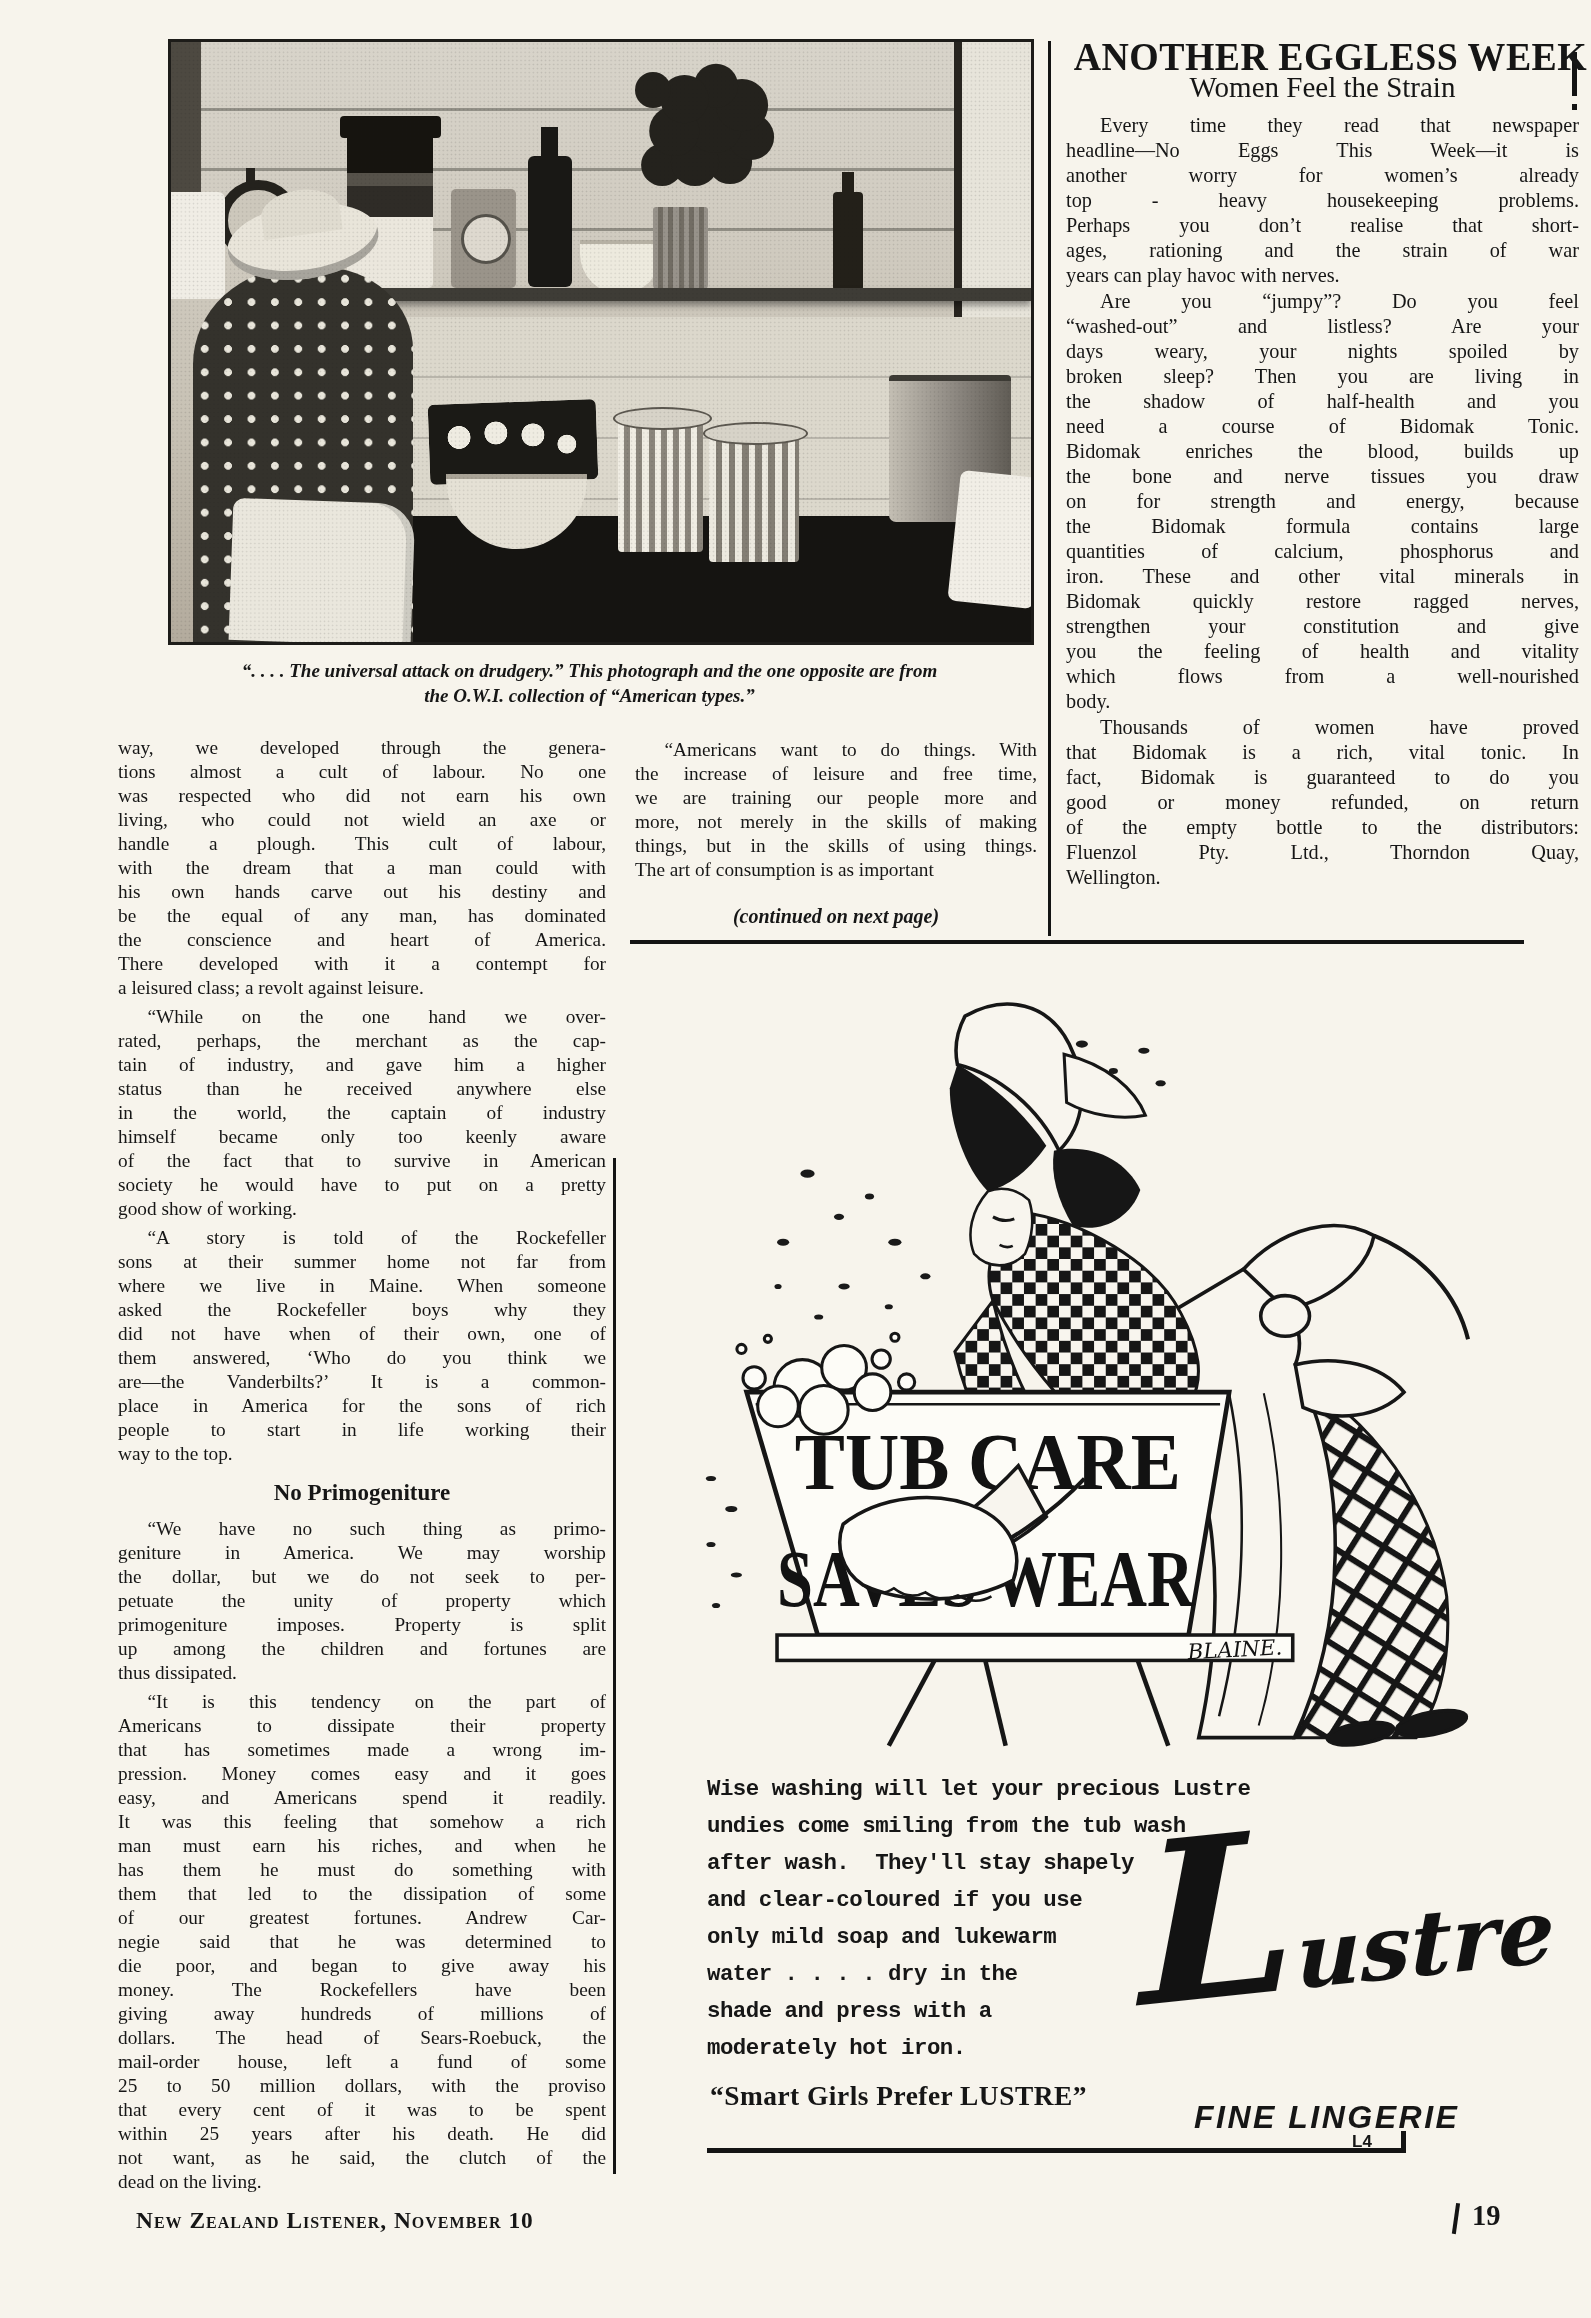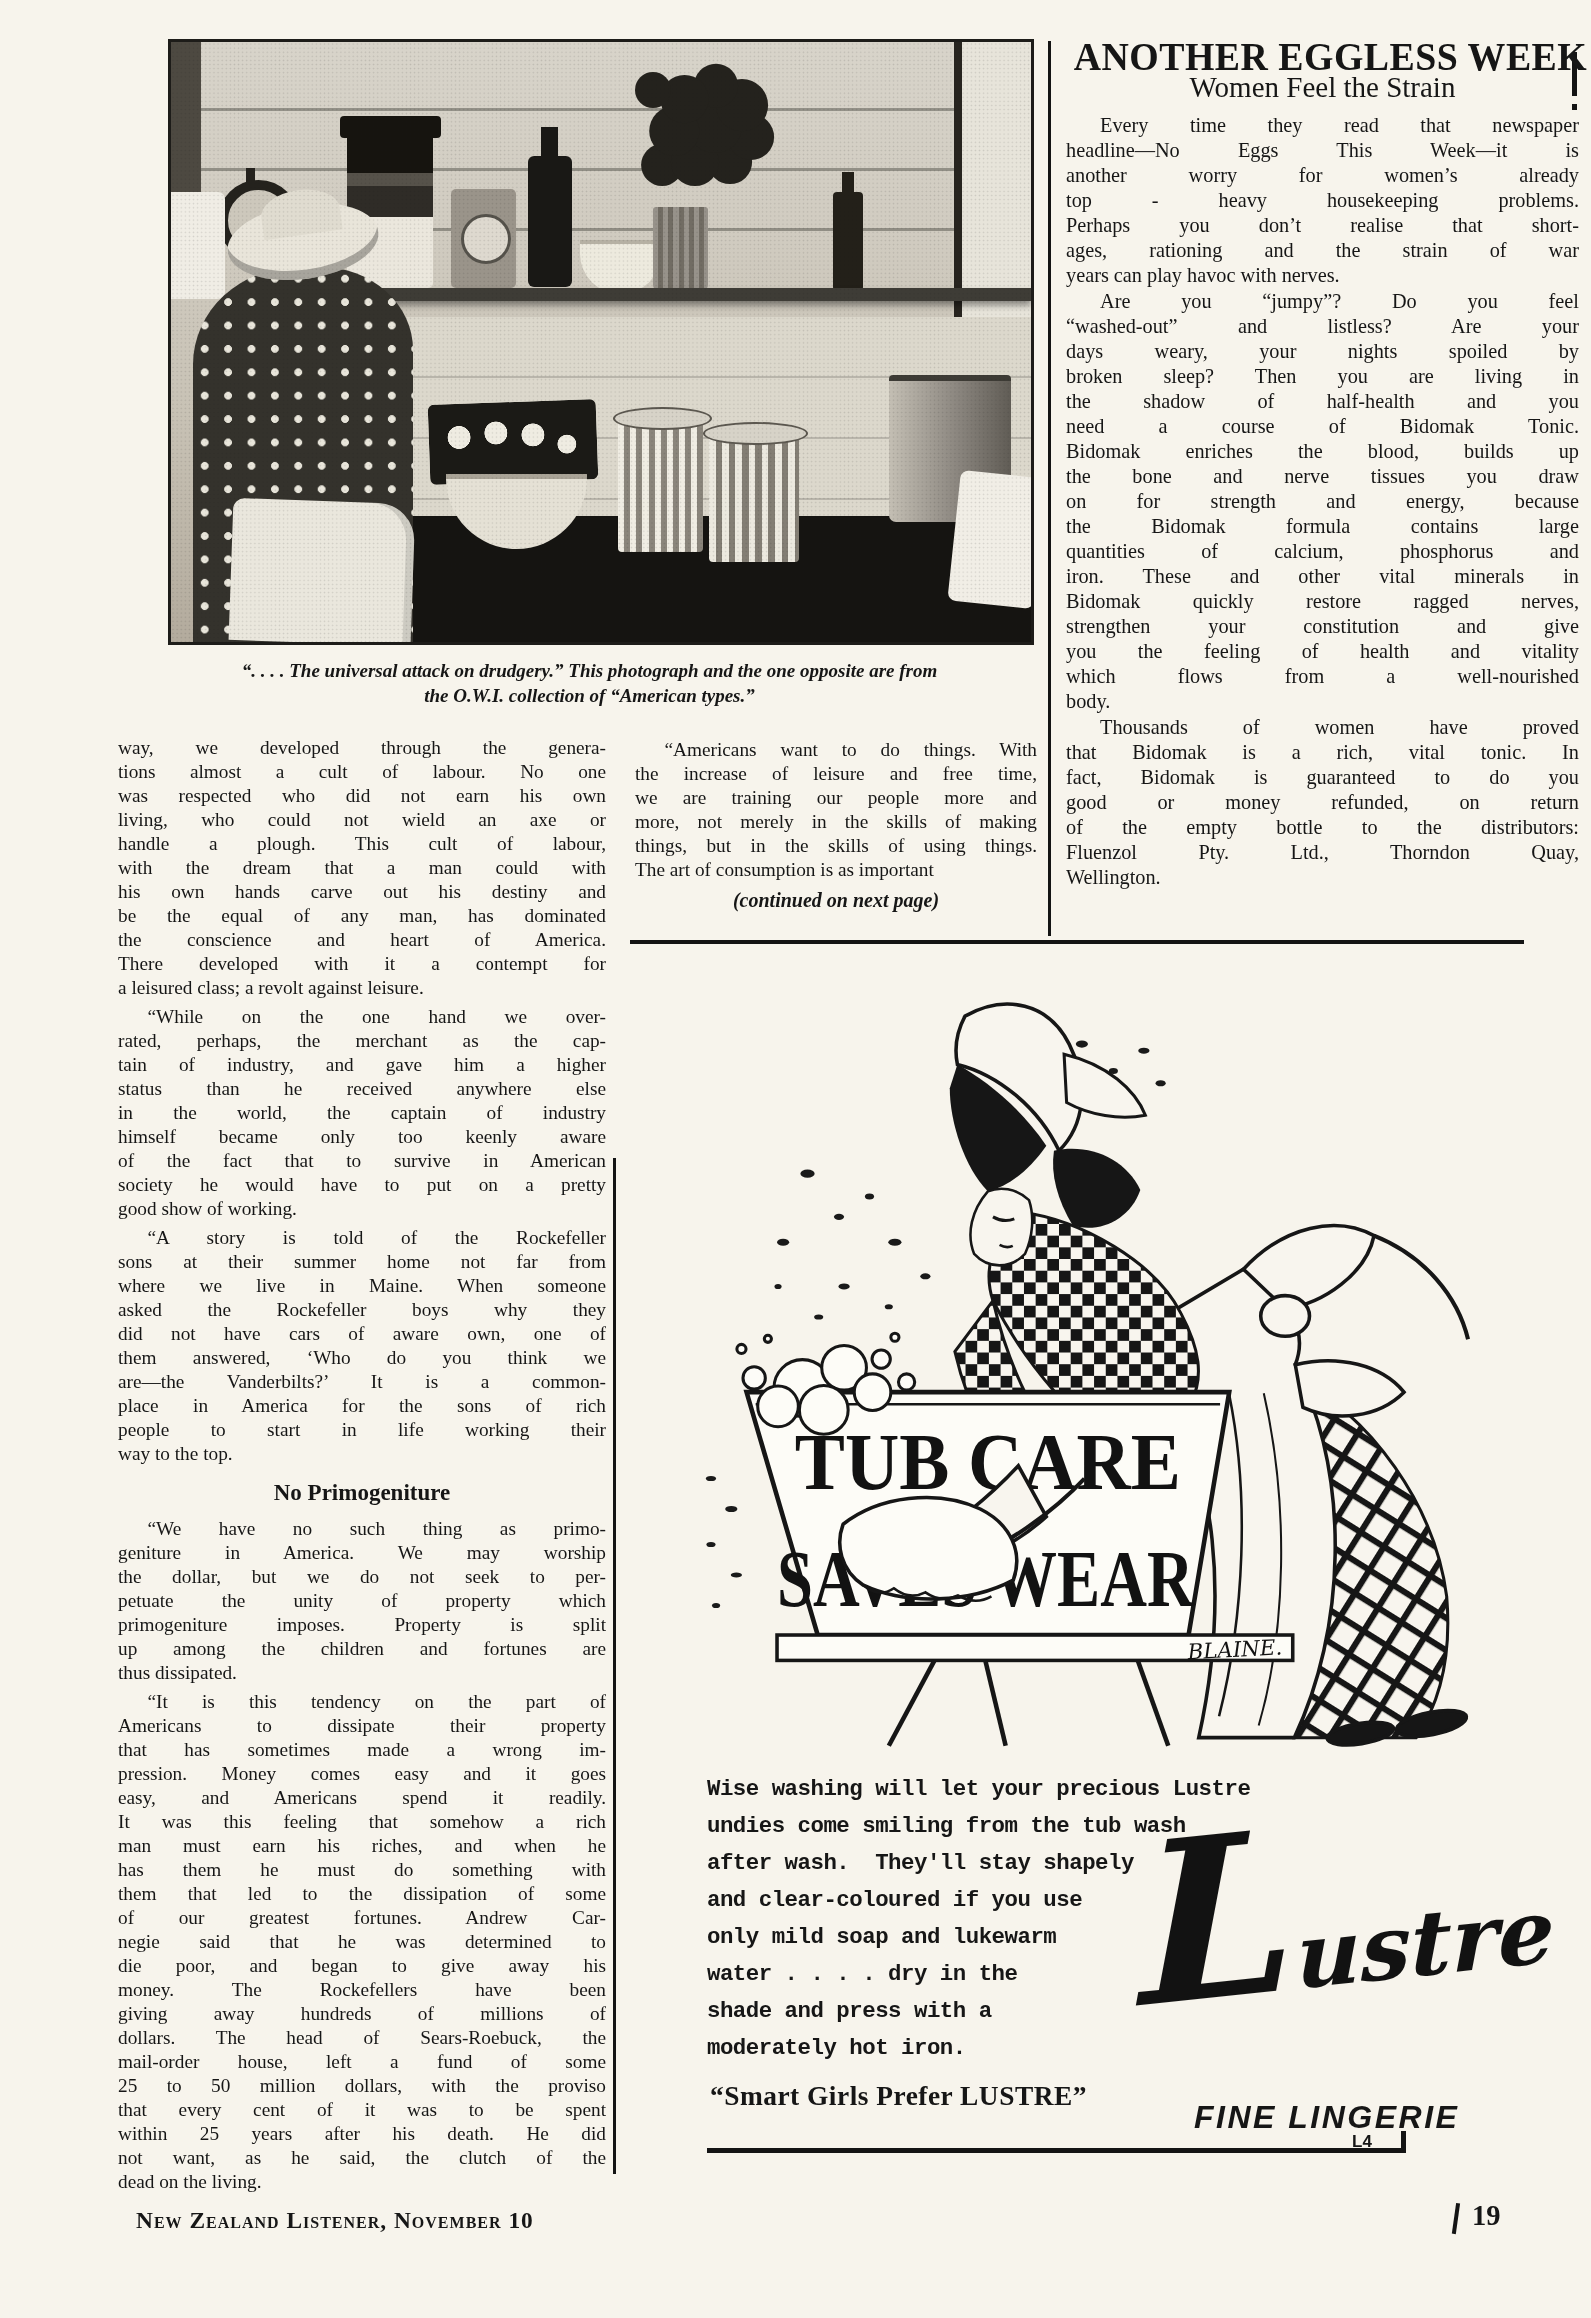--- a/index.html
+++ b/index.html
@@ -87,7 +87,7 @@
   .col-left{position:absolute;left:118px;top:736px;width:488px;font-size:19.3px;line-height:24px;}
   .col-mid{position:absolute;left:635px;top:738px;width:402px;font-size:19.3px;line-height:24px;}
   .subhead-sans{font-family:Liberation Serif, serif;font-weight:bold;font-size:23px;text-align:center;margin:15.2px 0 11.2px 0;}
-  .continued{text-align:center;font-style:italic;font-weight:bold;font-size:20px;margin-top:6px;}
+  .continued{text-align:center;font-style:italic;font-weight:bold;font-size:20px;margin-top:22px;}
 
   
   .col-right{position:absolute;left:1066px;top:44px;width:513px;font-size:20.3px;line-height:25px;}

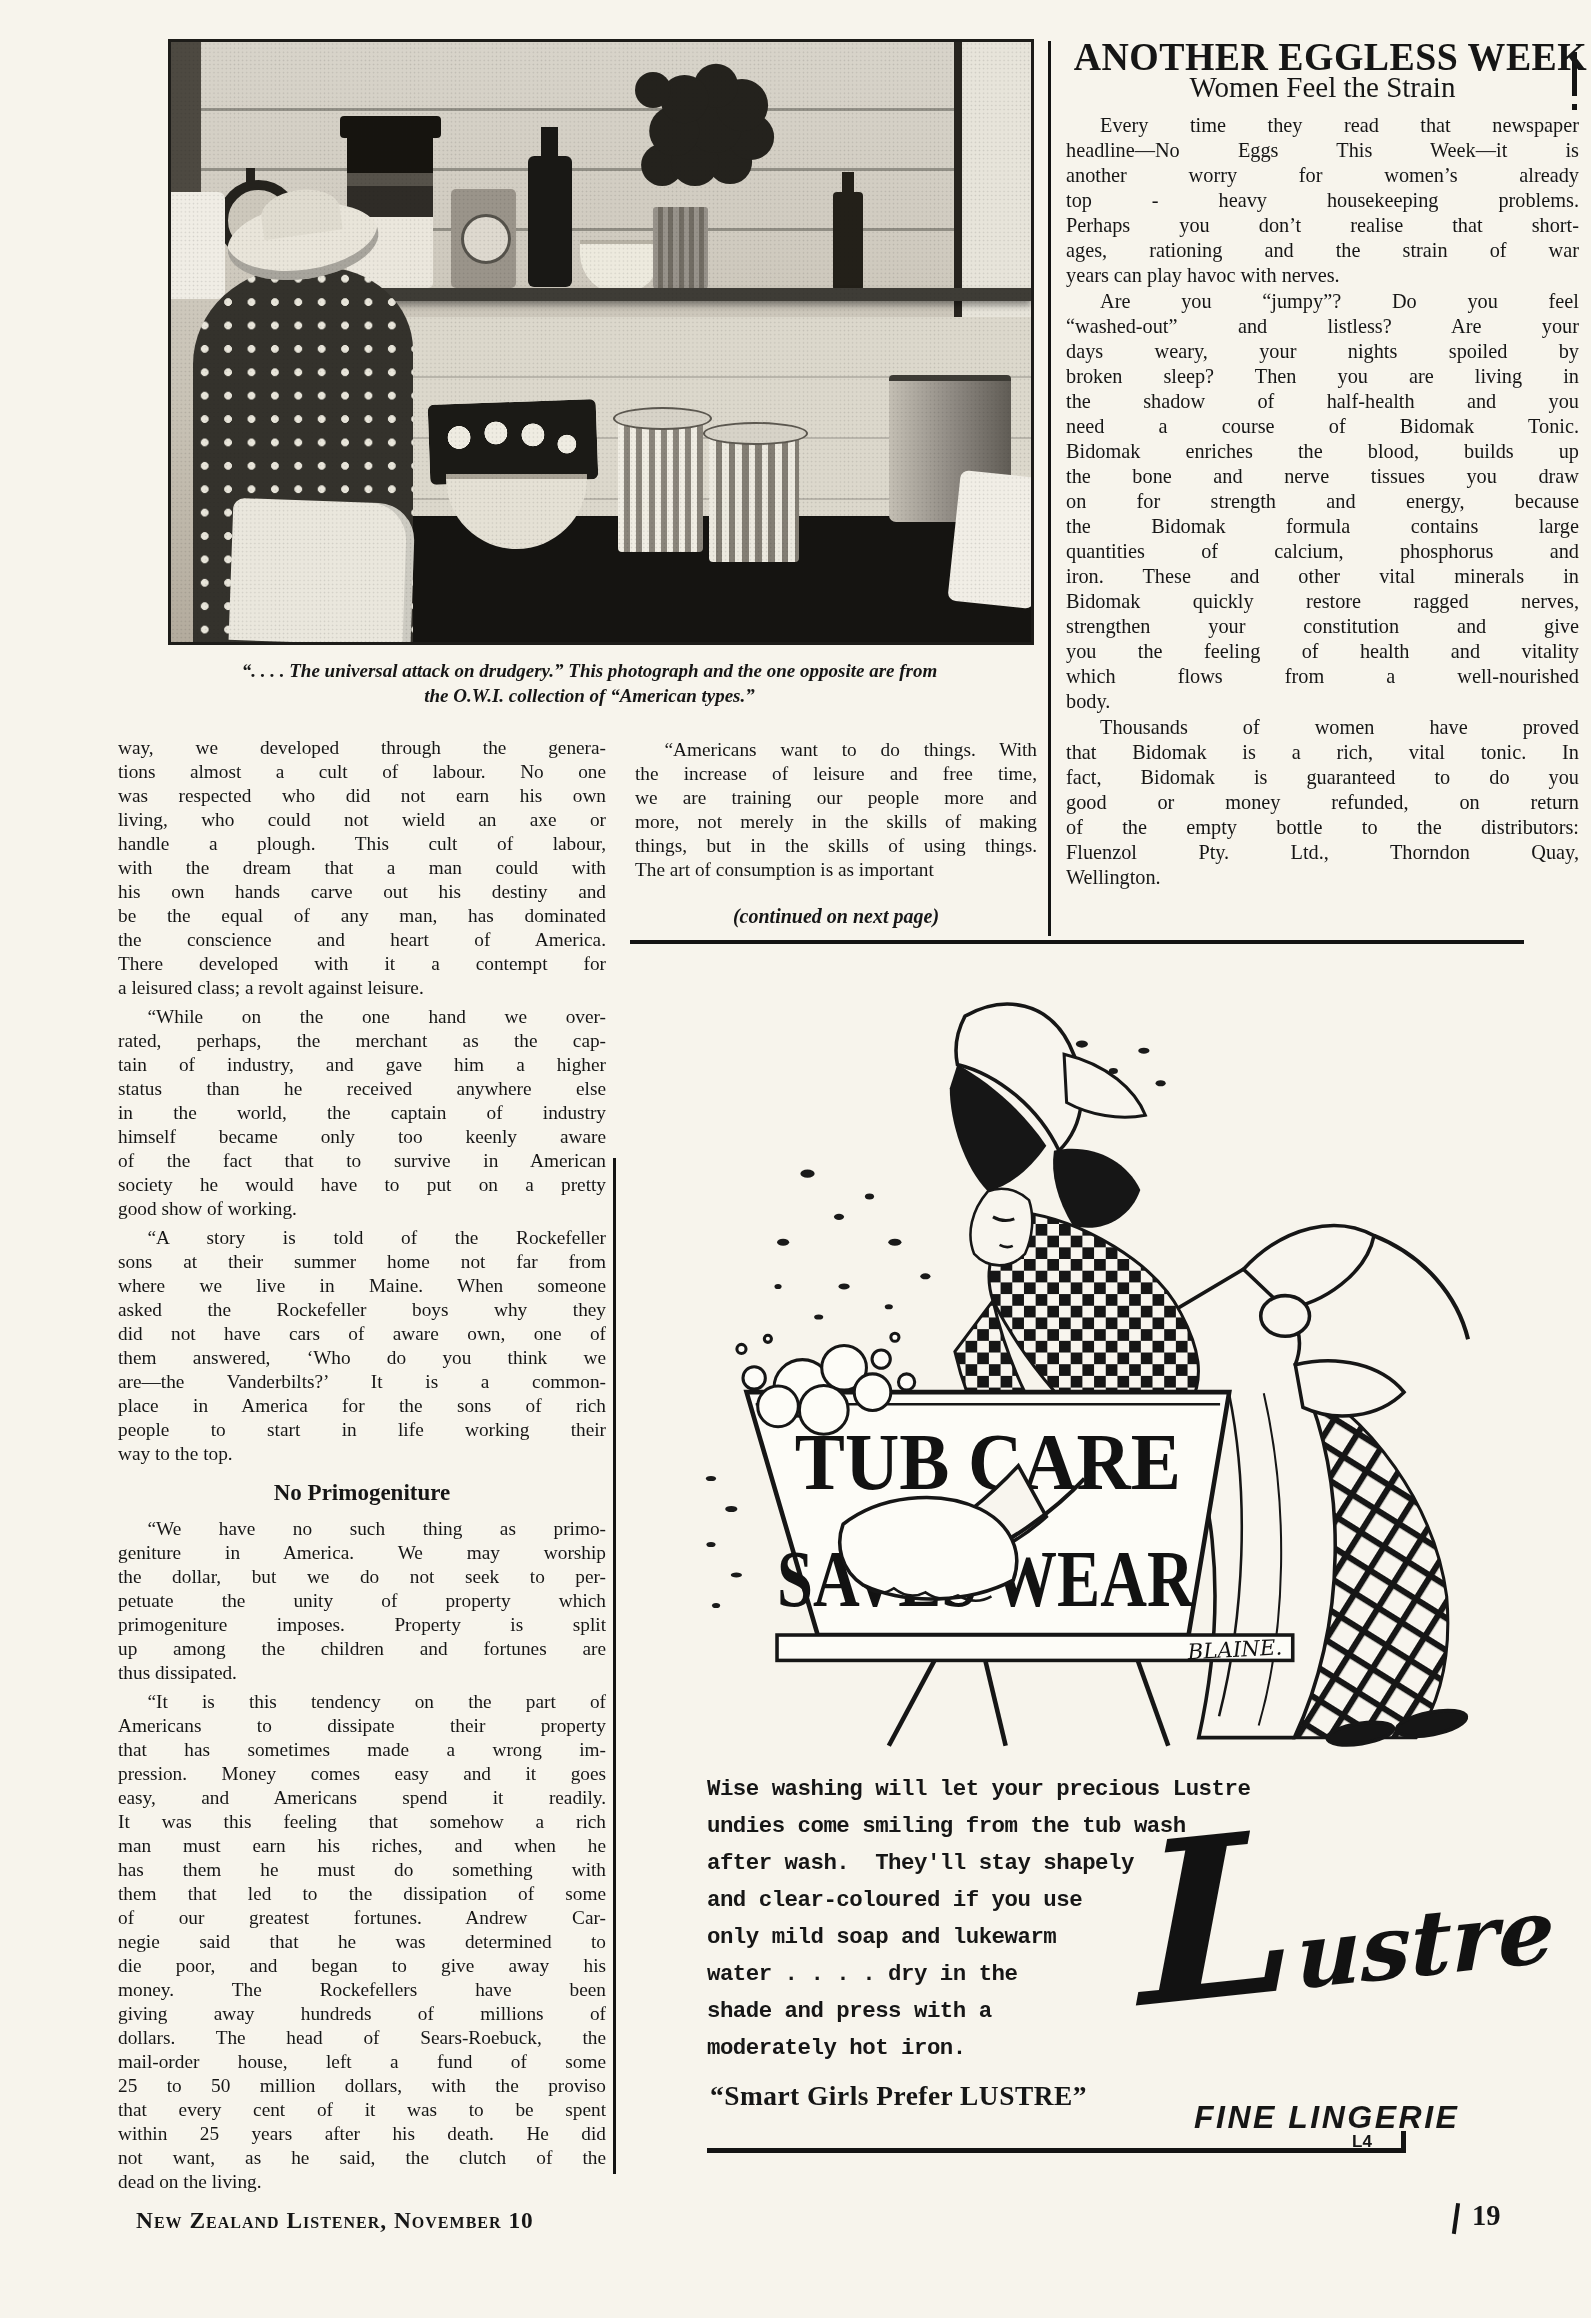--- a/index.html
+++ b/index.html
@@ -187,7 +187,7 @@
         <span class="tl">sons at their summer home not far from</span>
         <span class="tl">where we live in Maine. When someone</span>
         <span class="tl">asked the Rockefeller boys why they</span>
-        <span class="tl">did not have cars of aware own, one of</span>
+        <span class="tl">did not have when of their own, one of</span>
         <span class="tl">them answered, ‘Who do you think we</span>
         <span class="tl">are—the Vanderbilts?’ It is a common-</span>
         <span class="tl">place in America for the sons of rich</span>

